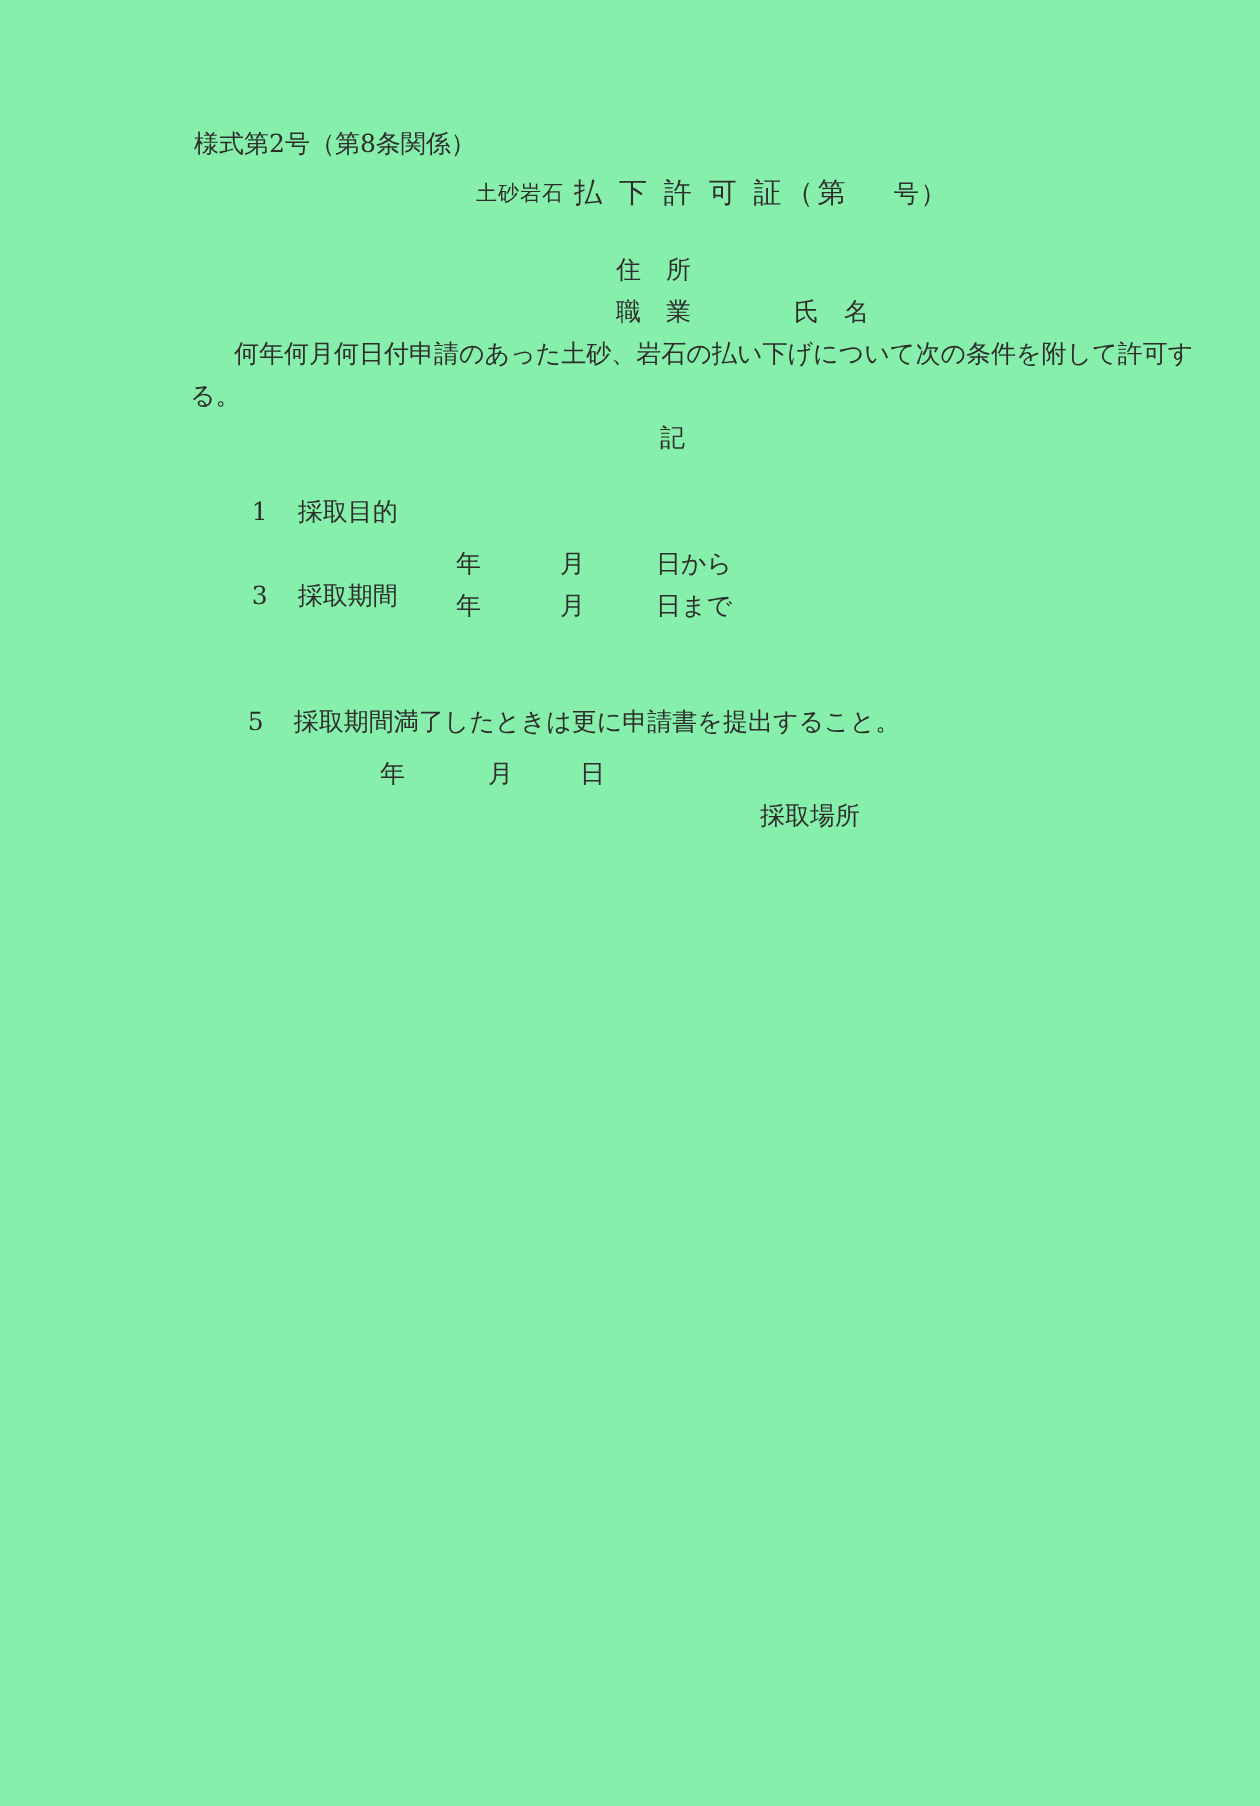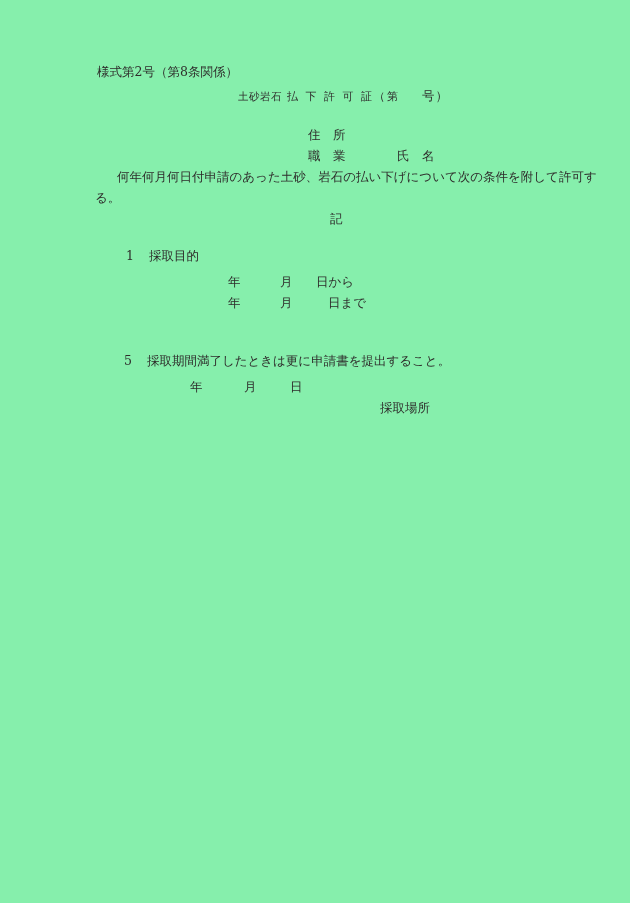--- a/index.html
+++ b/index.html
@@ -40,7 +40,7 @@
     .t-main {
       margin-left: 5px;
       letter-spacing: 2px;
-      font-size: 11px;
+      font-size: 14px;
     }
     .t-gap {
       display: inline-block;

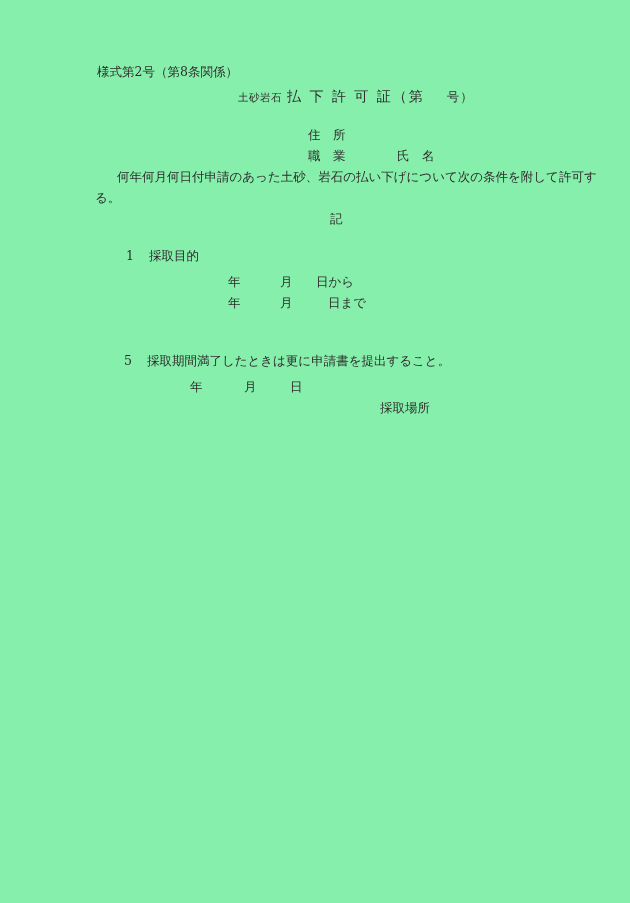--- a/index.html
+++ b/index.html
@@ -93,7 +93,7 @@
 
   <div class="line" style="left:228px; top:274px;">年</div>
   <div class="line" style="left:280px; top:274px;">月</div>
-  <div class="line" style="left:316px; top:274px;">日から</div>
+  <div class="line" style="left:328px; top:274px;">日から</div>
 
   <div class="line" style="left:228px; top:295px;">年</div>
   <div class="line" style="left:280px; top:295px;">月</div>

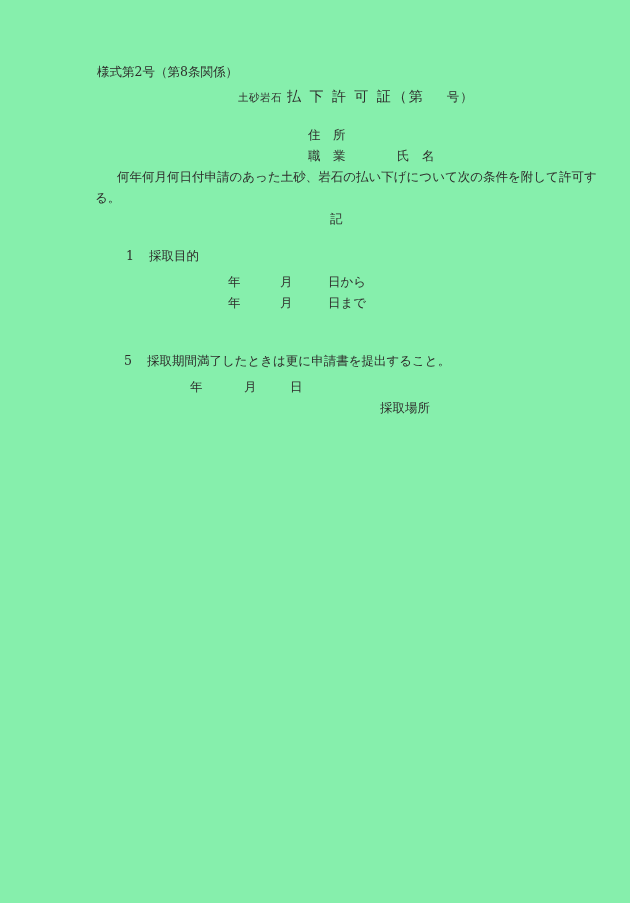--- a/index.html
+++ b/index.html
@@ -91,6 +91,9 @@
   </div>
 
 
+  <div class="item" style="left:110px; top:274px;">
+    <span class="num">3</span><span>採取期間</span>
+  </div>
   <div class="line" style="left:228px; top:274px;">年</div>
   <div class="line" style="left:280px; top:274px;">月</div>
   <div class="line" style="left:328px; top:274px;">日から</div>

